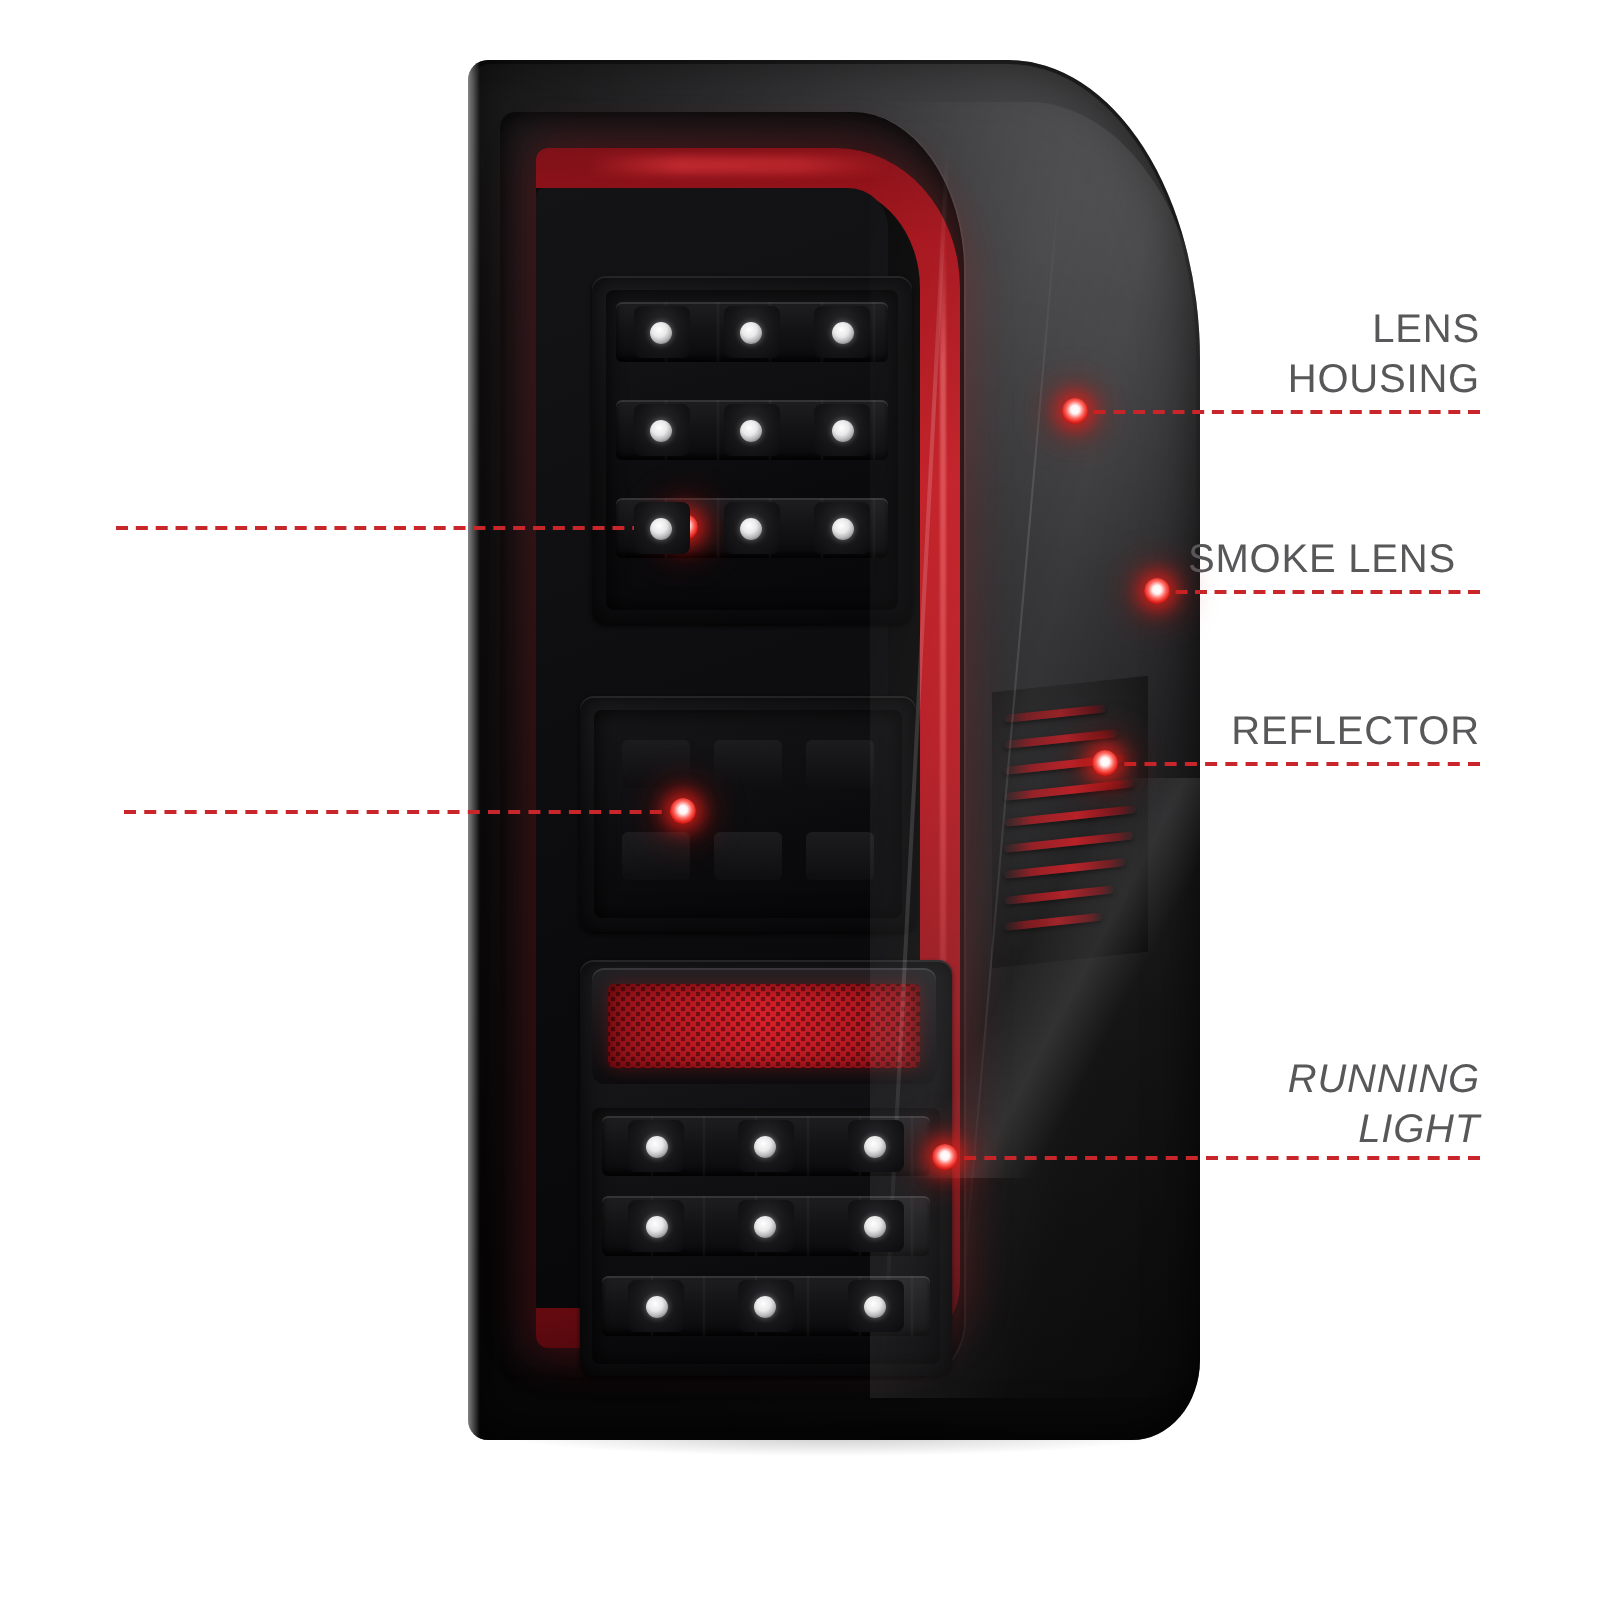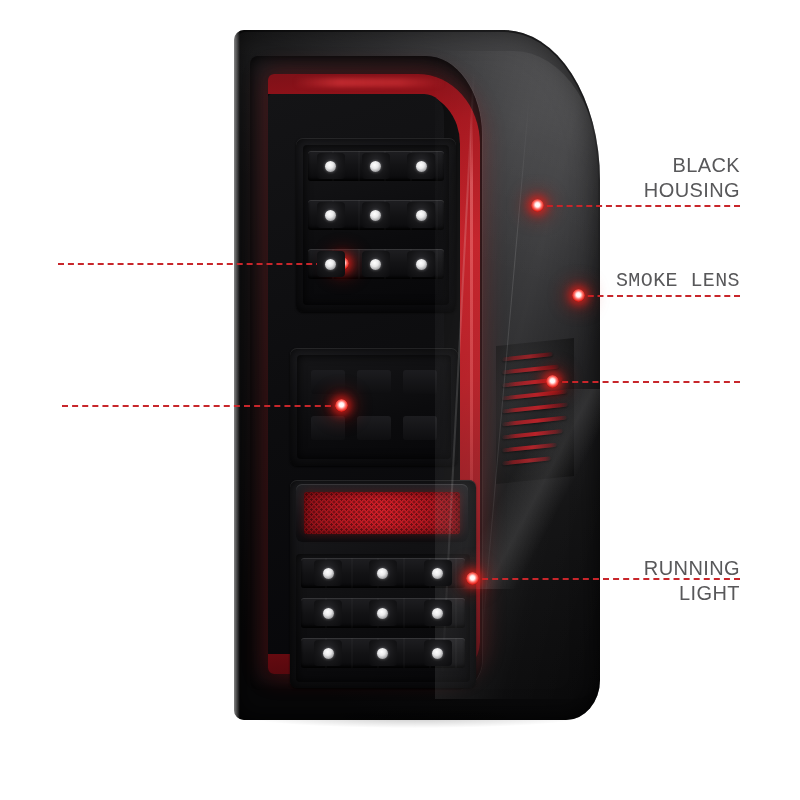--- a/index.html
+++ b/index.html
@@ -502,7 +502,7 @@
   <div class="leader" style="left:62px; top:405px; width:279px;"></div>
   <div class="dot" style="left:341px; top:405px;"></div>
 
-  <div class="label right" style="left:560px; top:153px; width:180px;">BLACK
+  <div class="label right" style="left:560px; top:153px; width:180px;">LENS
 HOUSING</div>
   <div class="leader" style="left:537px; top:205px; width:203px;"></div>
   <div class="dot" style="left:537px; top:205px;"></div>

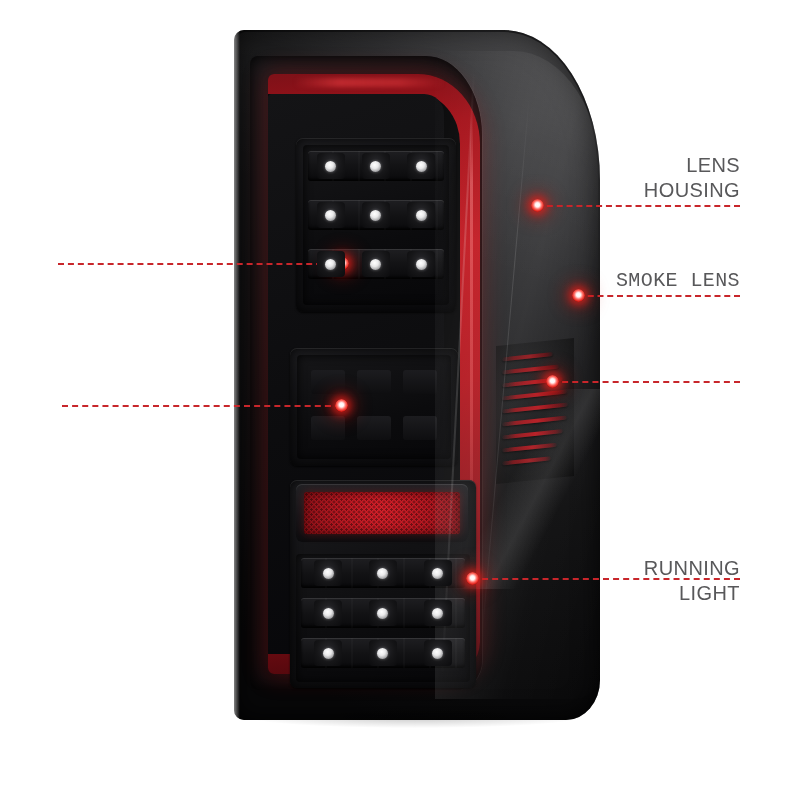--- a/index.html
+++ b/index.html
@@ -507,7 +507,7 @@
   <div class="leader" style="left:537px; top:205px; width:203px;"></div>
   <div class="dot" style="left:537px; top:205px;"></div>
 
-  <div class="label right" style="left:560px; top:268px; width:180px;font-family:Liberation Mono, monospace;">SMOKE LENS</div>
+  <div class="label right" style="left:548px; top:268px; width:180px;">SMOKE LENS</div>
   <div class="leader" style="left:578px; top:295px; width:162px;"></div>
   <div class="dot" style="left:578px; top:295px;"></div>
 

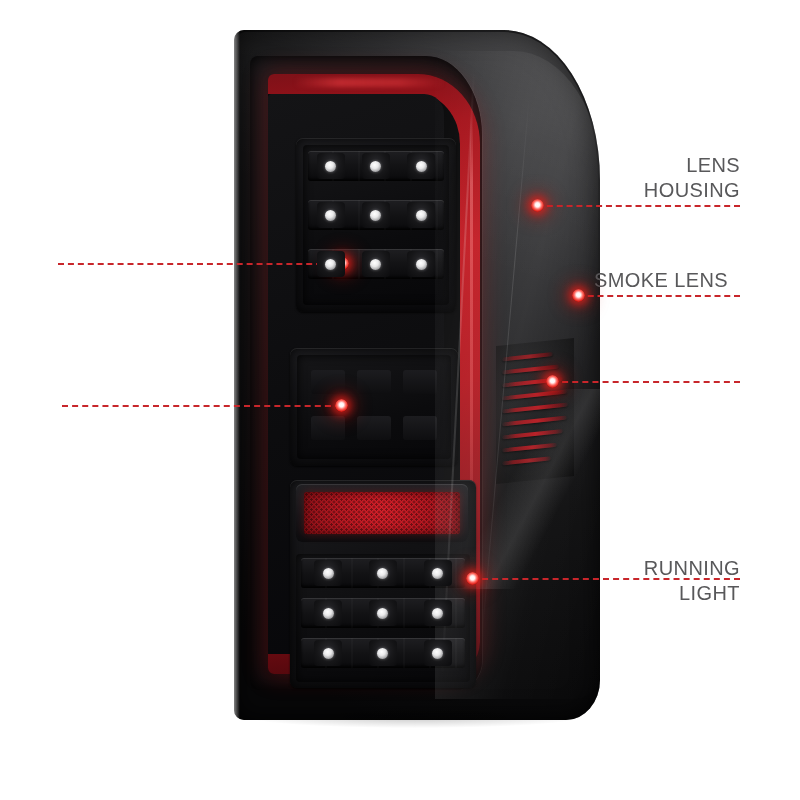--- a/index.html
+++ b/index.html
@@ -511,6 +511,7 @@
   <div class="leader" style="left:578px; top:295px; width:162px;"></div>
   <div class="dot" style="left:578px; top:295px;"></div>
 
+  <div class="label right" style="left:560px; top:354px; width:180px;">REFLECTOR</div>
   <div class="leader" style="left:552px; top:381px; width:188px;"></div>
   <div class="dot" style="left:552px; top:381px;"></div>
 

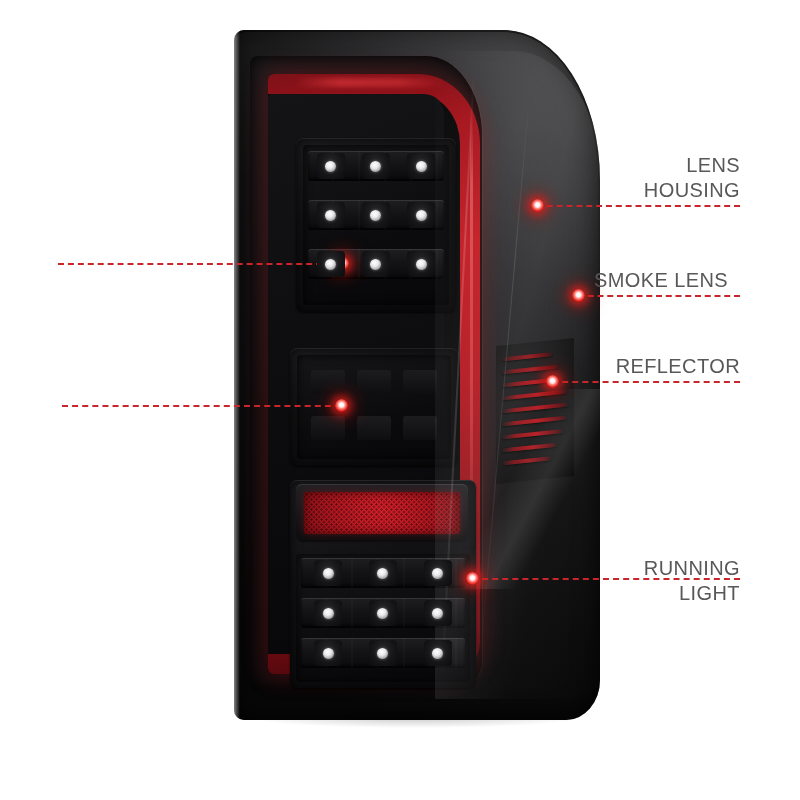--- a/index.html
+++ b/index.html
@@ -515,7 +515,7 @@
   <div class="leader" style="left:552px; top:381px; width:188px;"></div>
   <div class="dot" style="left:552px; top:381px;"></div>
 
-  <div class="label right" style="left:560px; top:556px; width:180px;">RUNNING
+  <div class="label right" style="left:560px; top:528px; width:180px;font-style:italic;">RUNNING
 LIGHT</div>
   <div class="leader" style="left:472px; top:578px; width:268px;"></div>
   <div class="dot" style="left:472px; top:578px;"></div>

